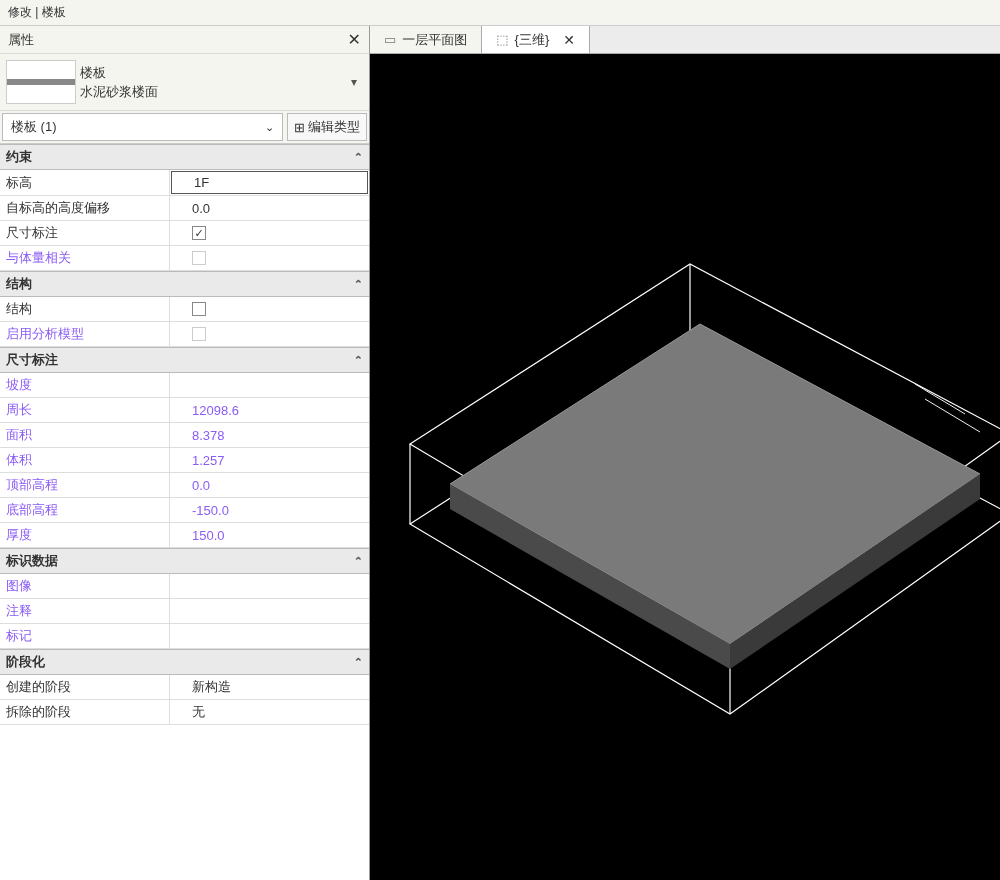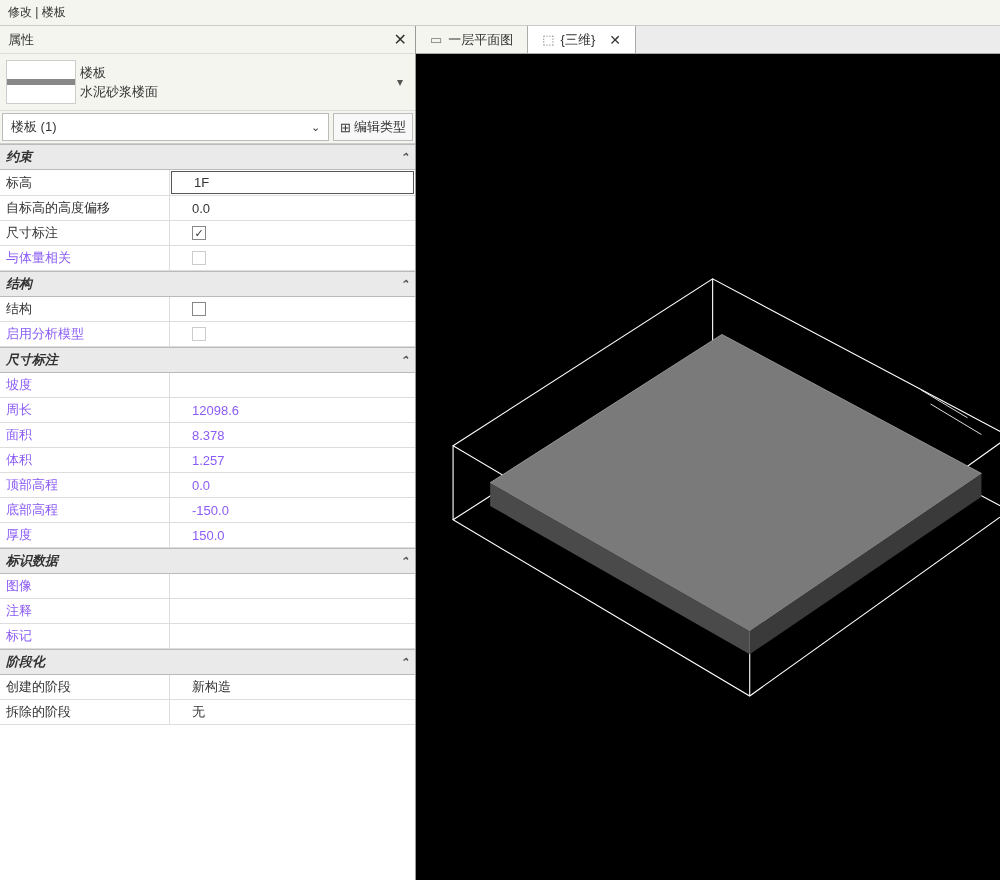--- a/index.html
+++ b/index.html
@@ -25,7 +25,7 @@
     height: 854px;
   }
   .left-panel {
-    width: 416px;
+    width: 370px;
     background: #f5f5f0;
     border-right: 1px solid #999;
     display: flex;

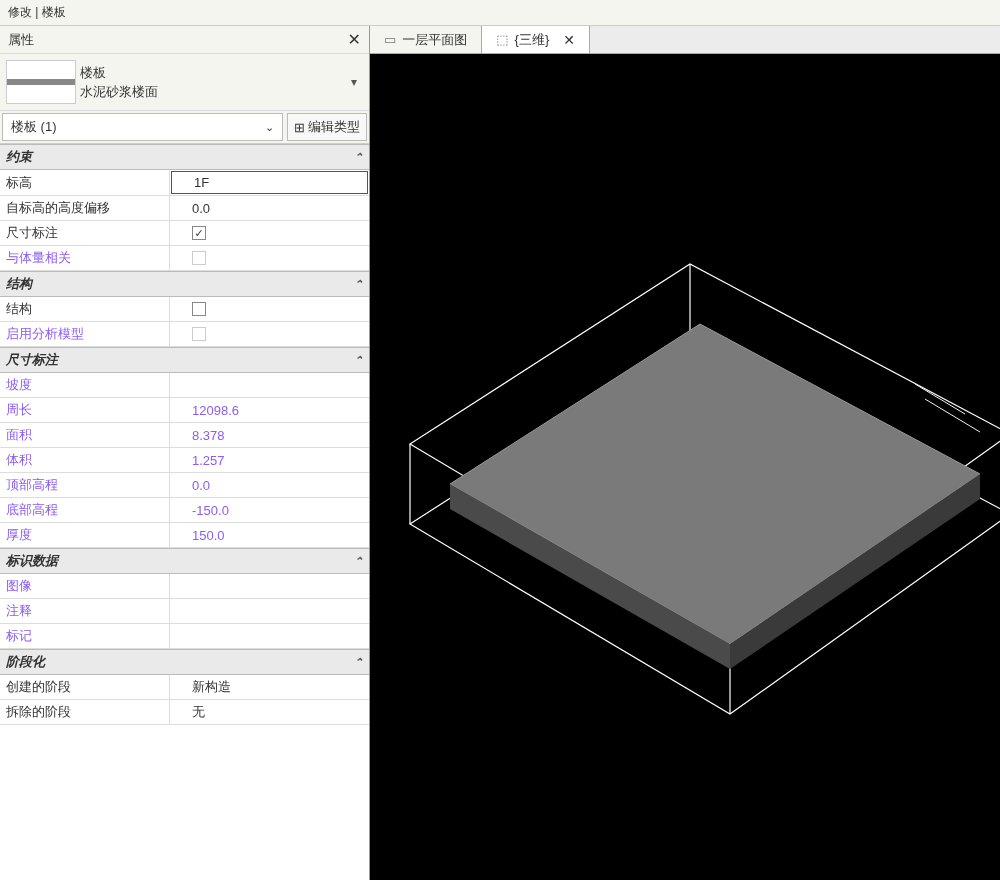--- a/index.html
+++ b/index.html
@@ -103,7 +103,6 @@
     display: flex;
     justify-content: space-between;
     align-items: center;
-    font-style: italic;
   }
   .group-header .chev { font-size: 11px; color: #555; }
   .prop-row {

